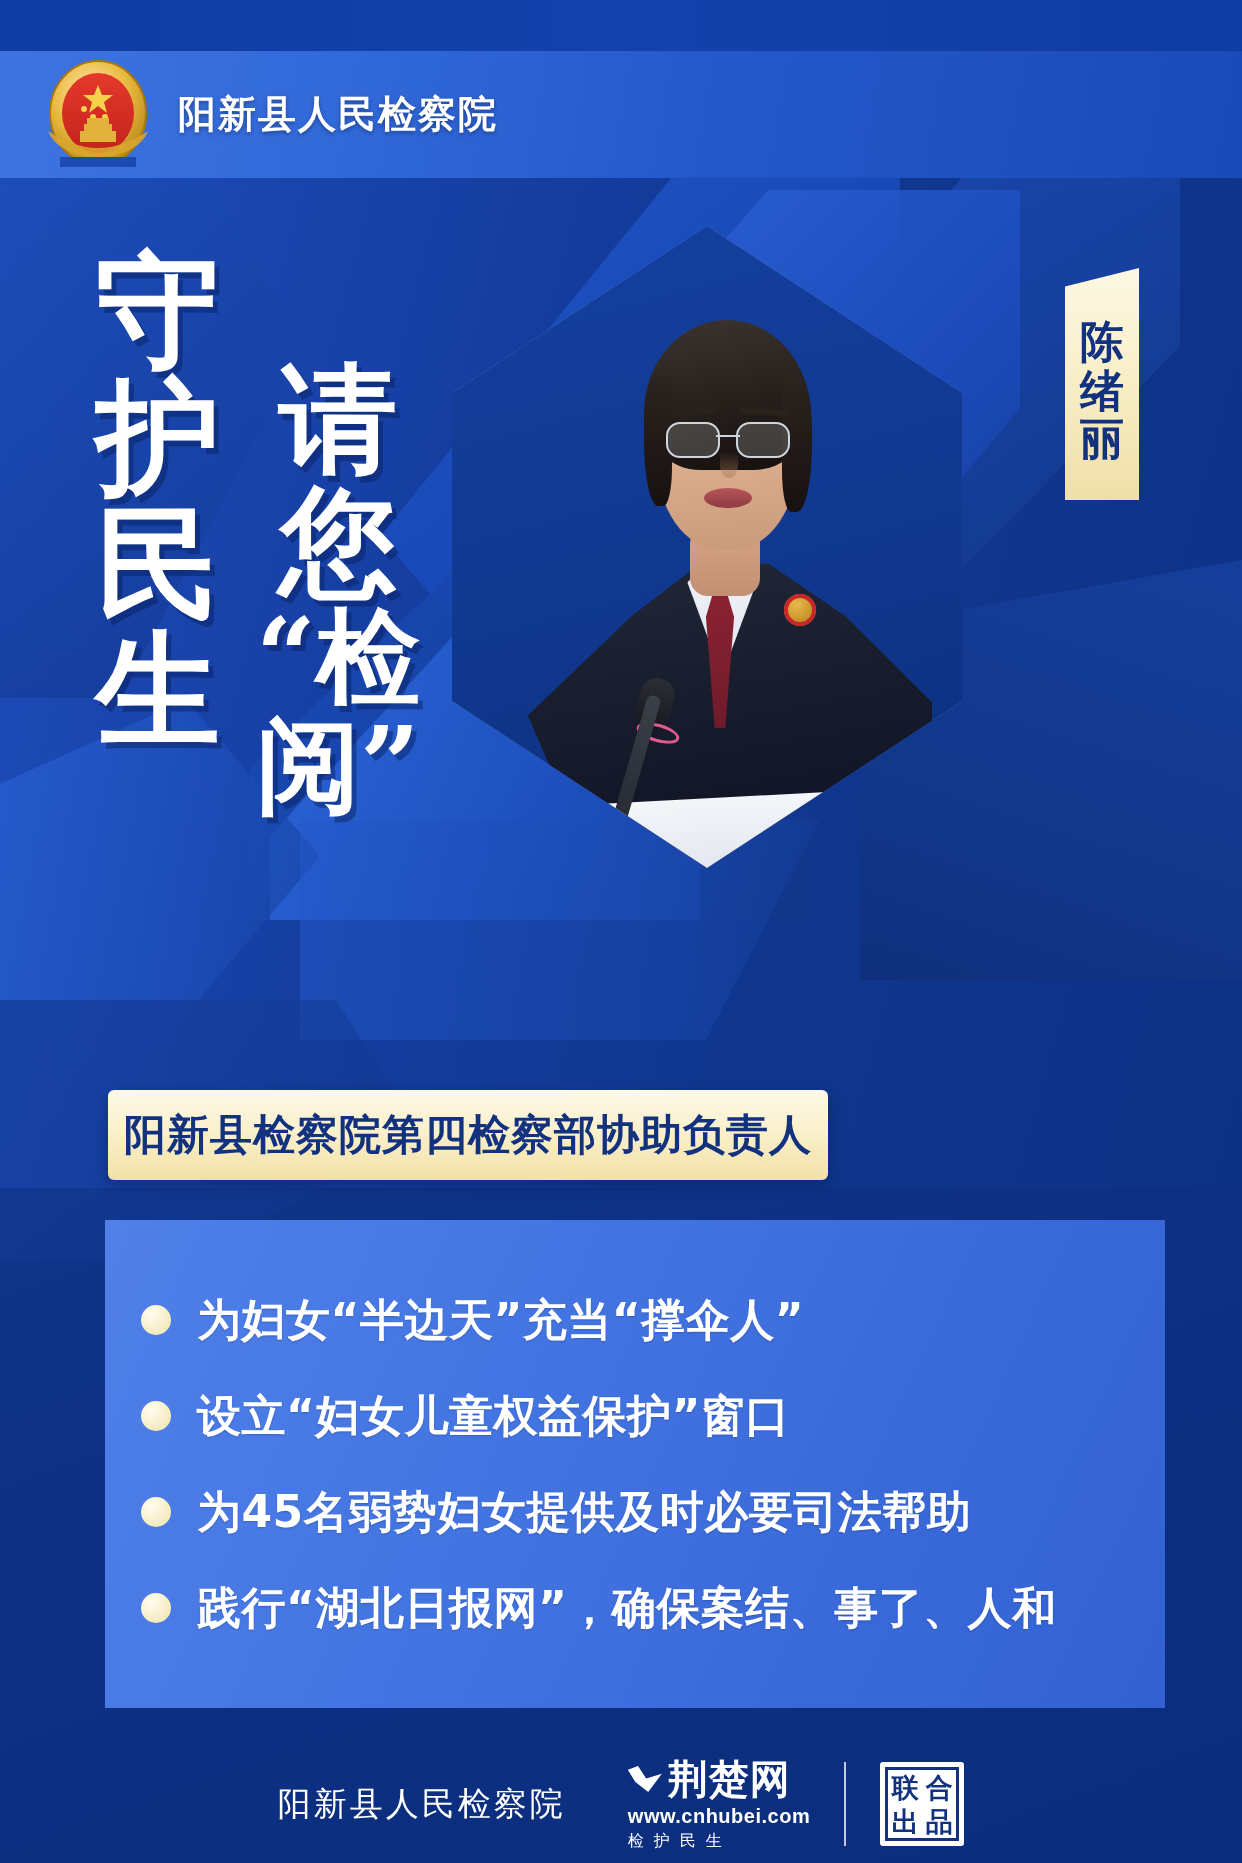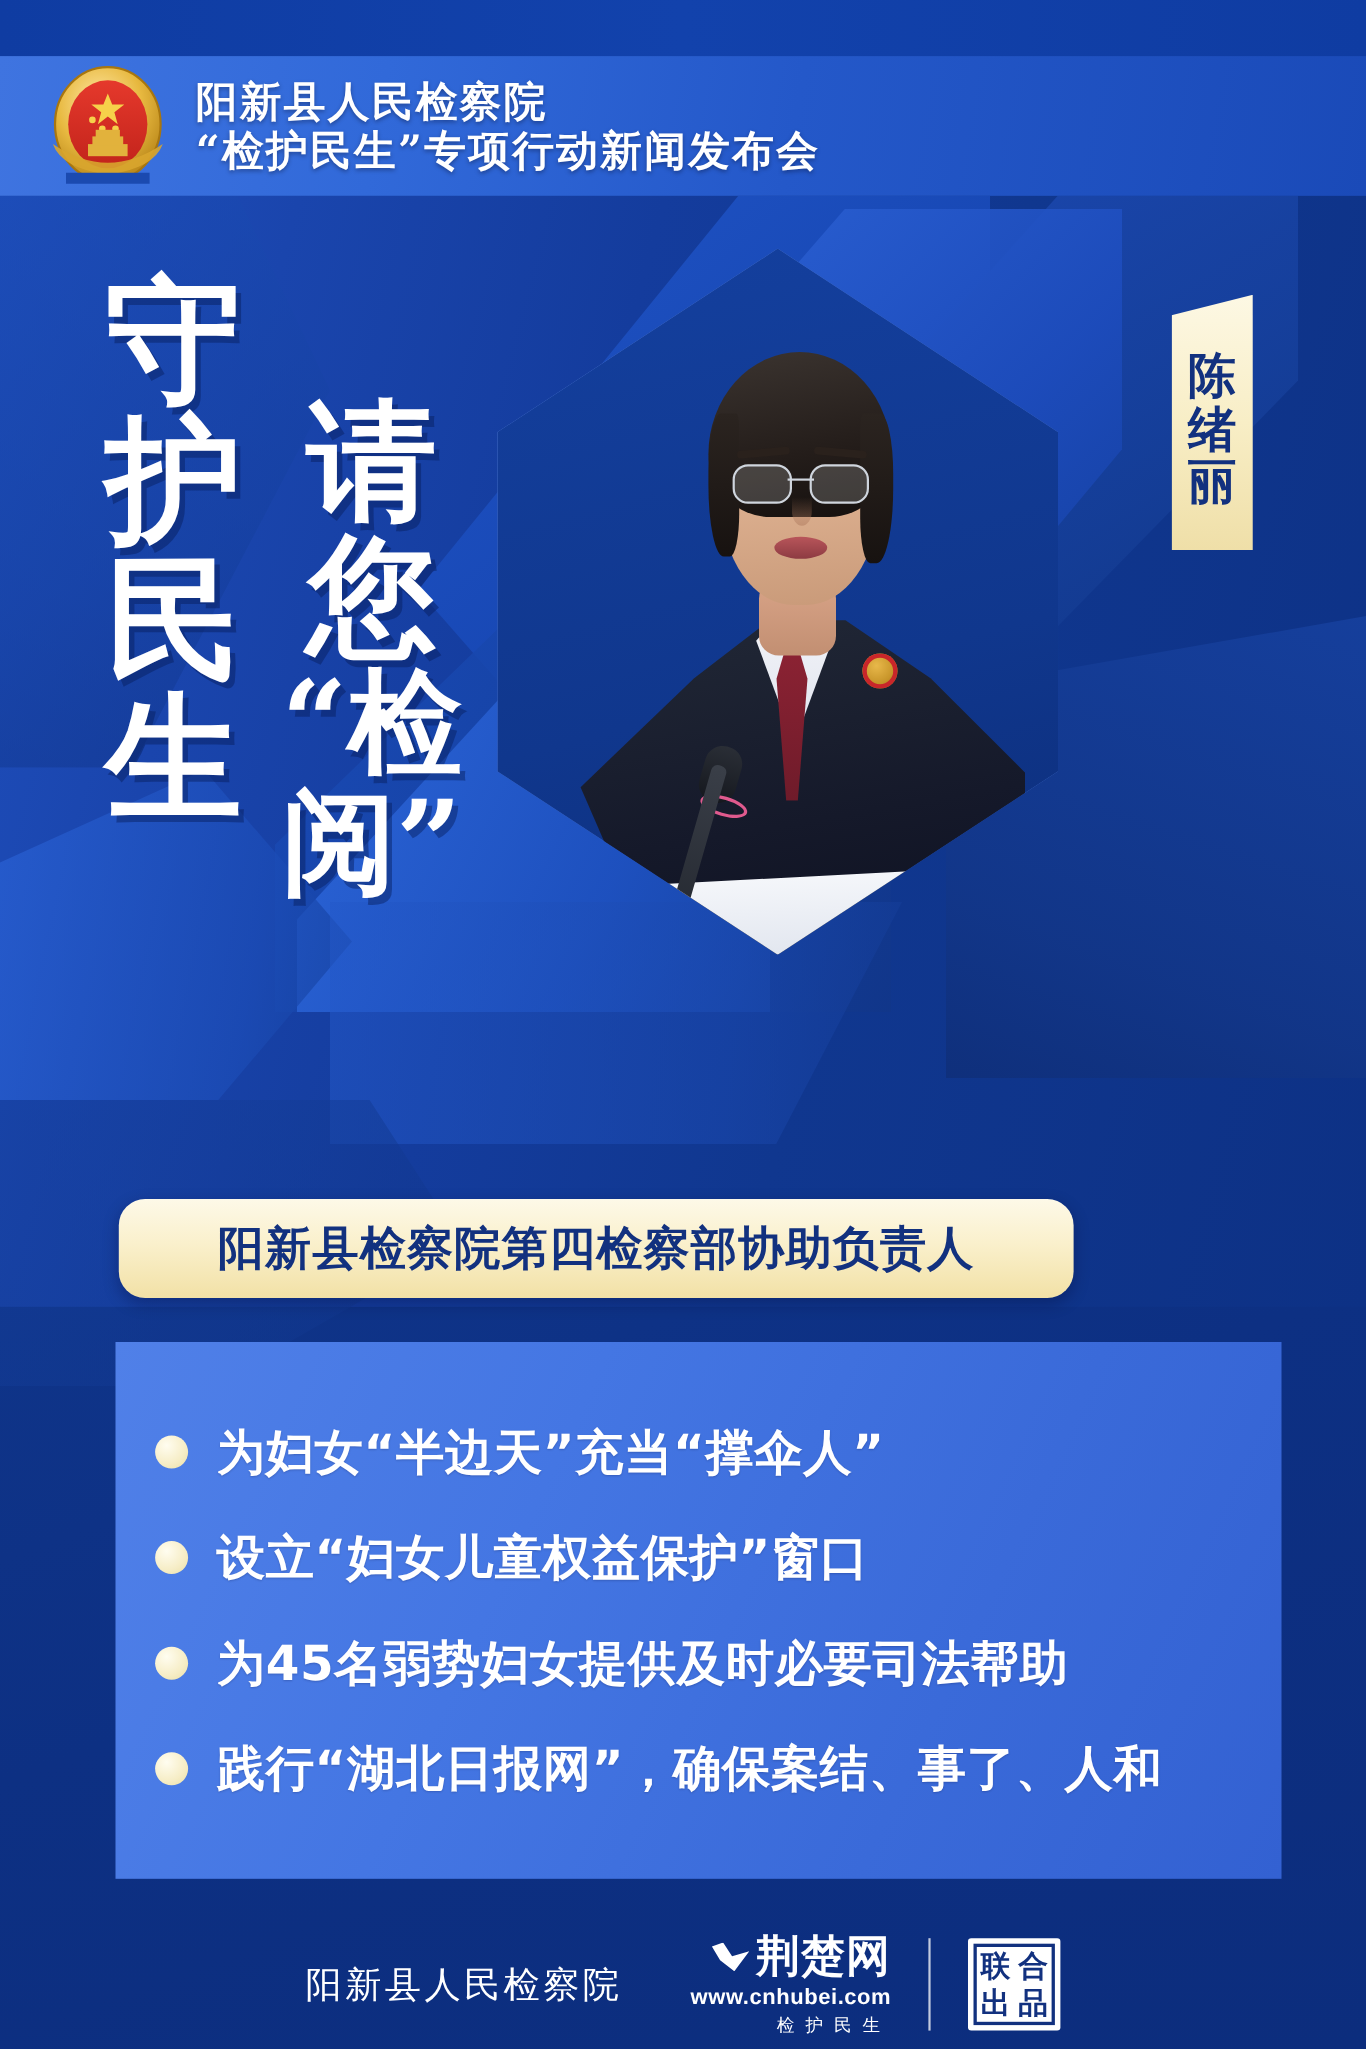--- a/index.html
+++ b/index.html
@@ -362,7 +362,6 @@
     </div>
     <div class="header-text">
       <div class="h-line">阳新县人民检察院</div>
-      <div class="h-line">“检护民生”专项行动新闻发布会</div>
     </div>
   </div>
 

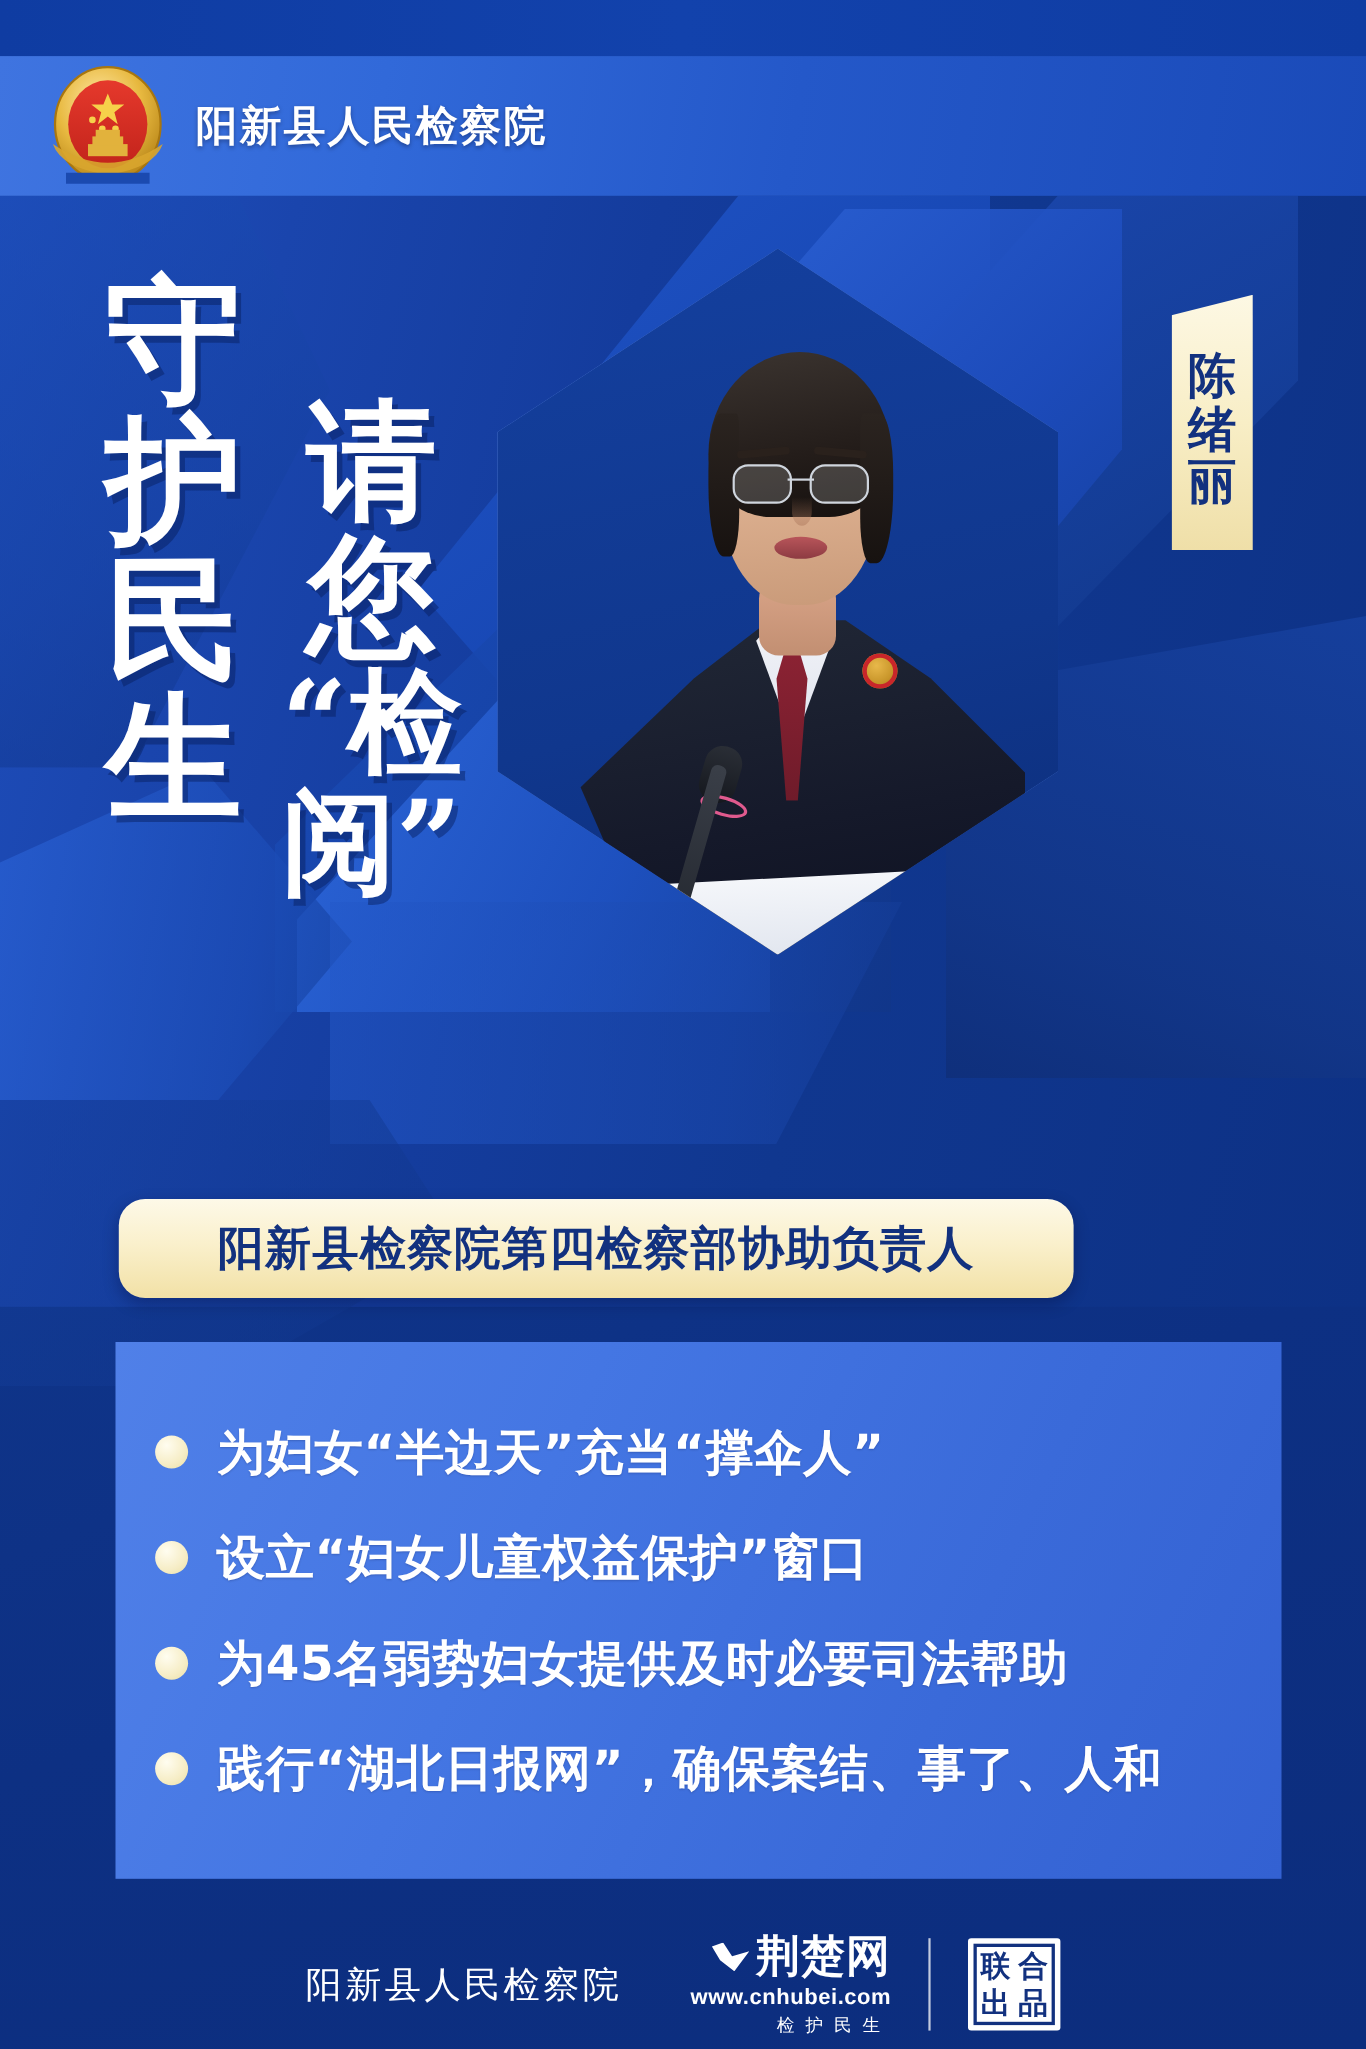--- a/index.html
+++ b/index.html
@@ -244,9 +244,9 @@
 
   
   .pos-banner{
-    position:absolute;left:108px;top:1090px;width:868px;height:90px;
+    position:absolute;left:108px;top:1090px;width:720px;height:90px;
     background:linear-gradient(180deg,#fdf9e8 0%,#faf0cc 45%,#f2e1a6 100%);
-    border-radius:24px;
+    border-radius:6px;
     box-shadow:0 5px 14px rgba(0,0,40,.28);
     display:flex;align-items:center;justify-content:center;
   }

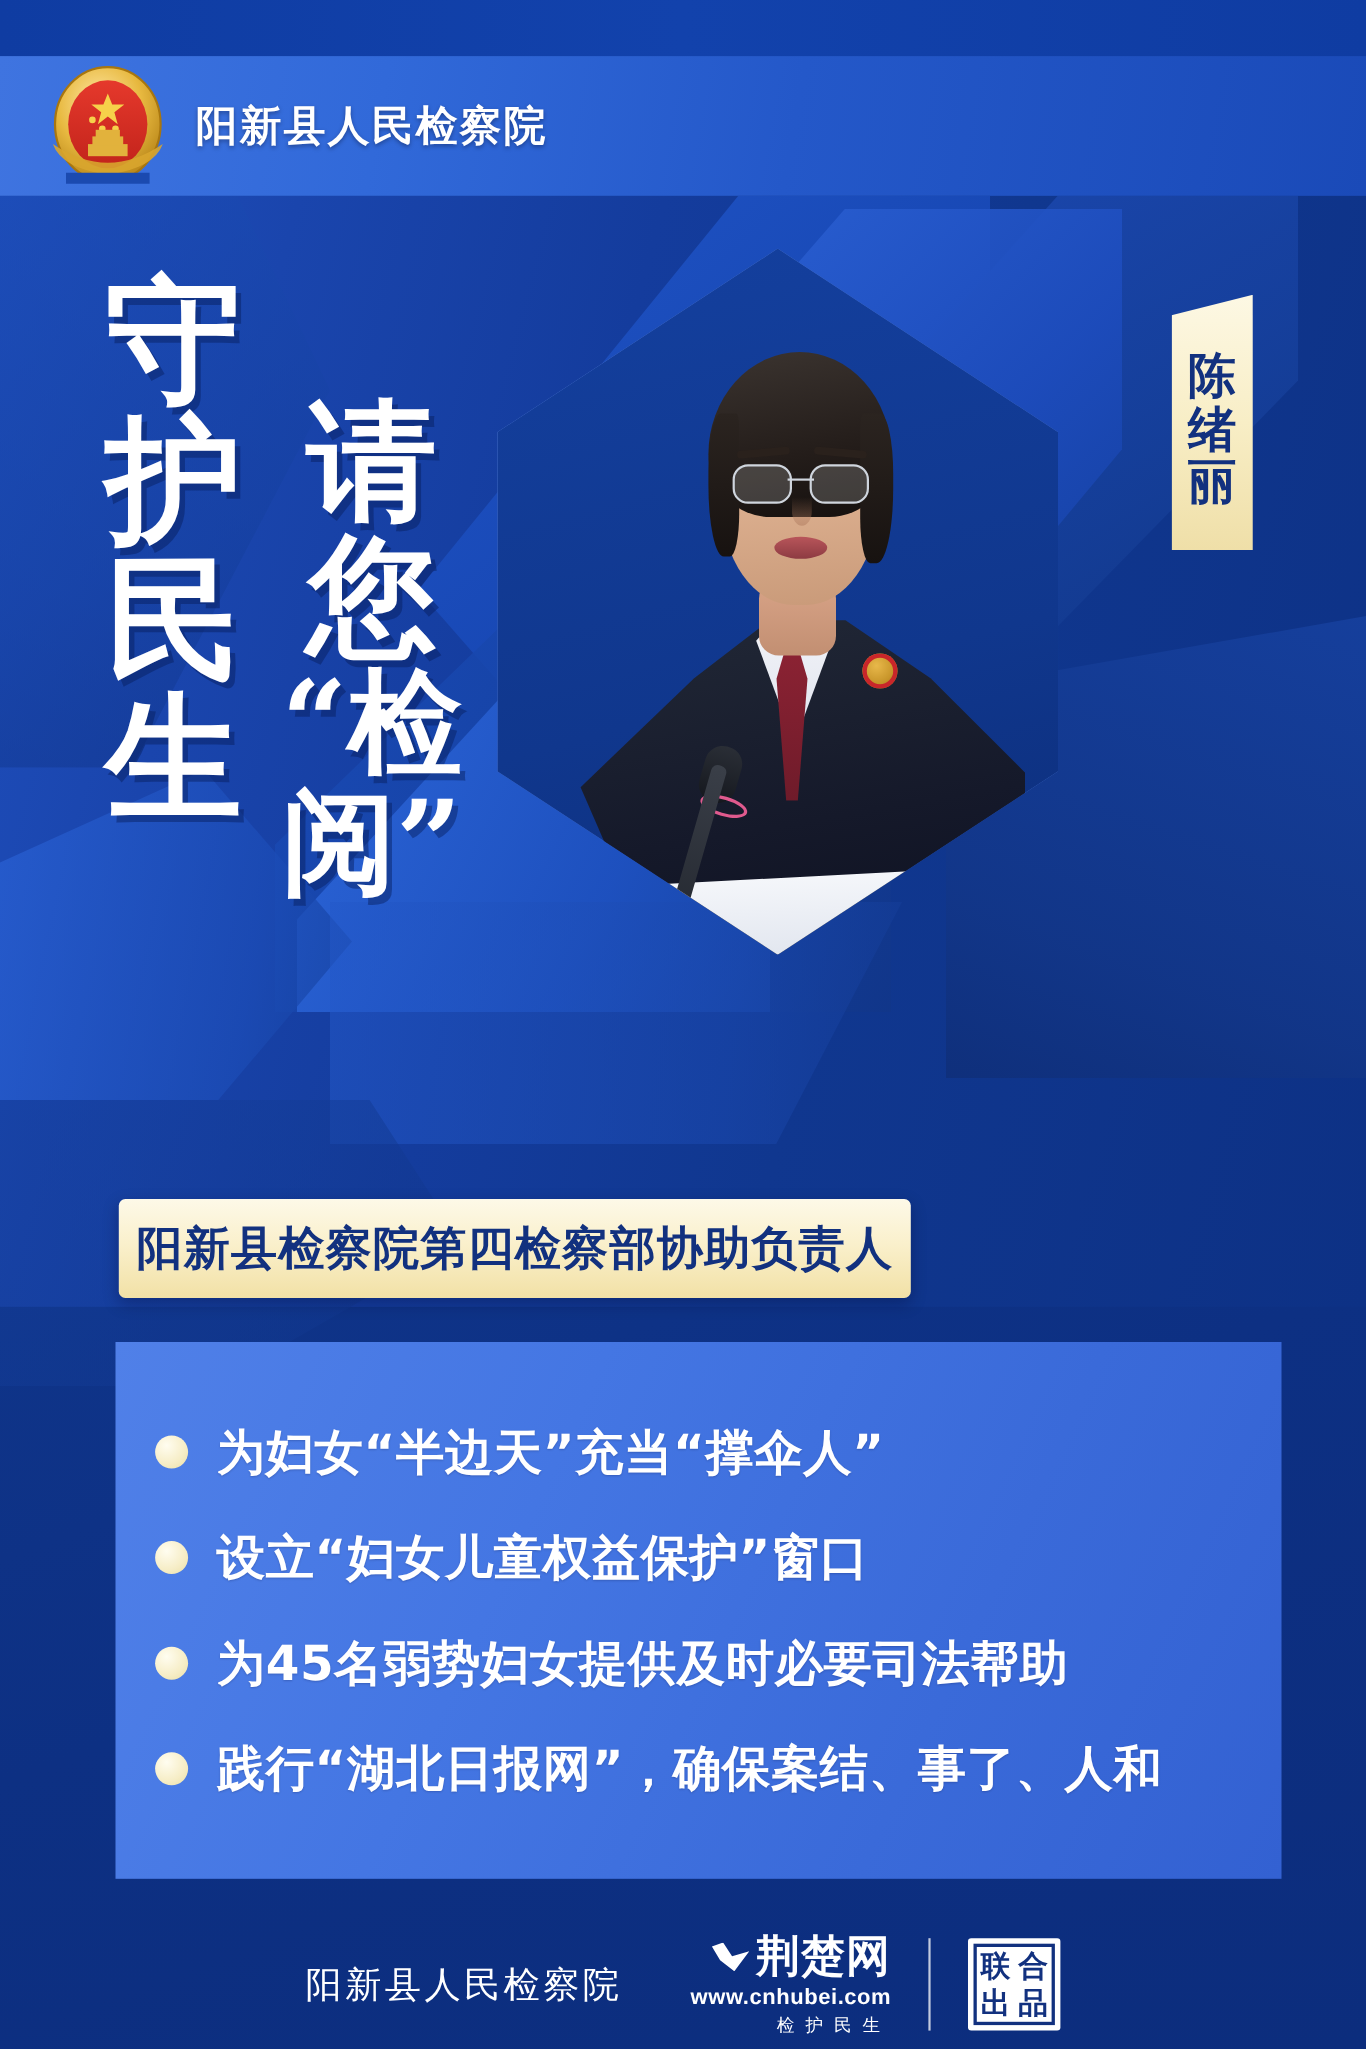--- a/index.html
+++ b/index.html
@@ -284,7 +284,7 @@
     color:#ffffff;font-size:33px;letter-spacing:3px;font-weight:normal;
     font-family:"DejaVu Sans","Liberation Sans",sans-serif;
   }
-  .f-logo{margin-left:62px;display:flex;flex-direction:column;align-items:flex-end;line-height:1;}
+  .f-logo{margin-left:62px;display:flex;flex-direction:column;align-items:flex-start;line-height:1;}
   .f-logo-main{
     color:#ffffff;font-size:40px;font-weight:bold;letter-spacing:1px;
     font-family:"DejaVu Serif","Liberation Serif",serif;

